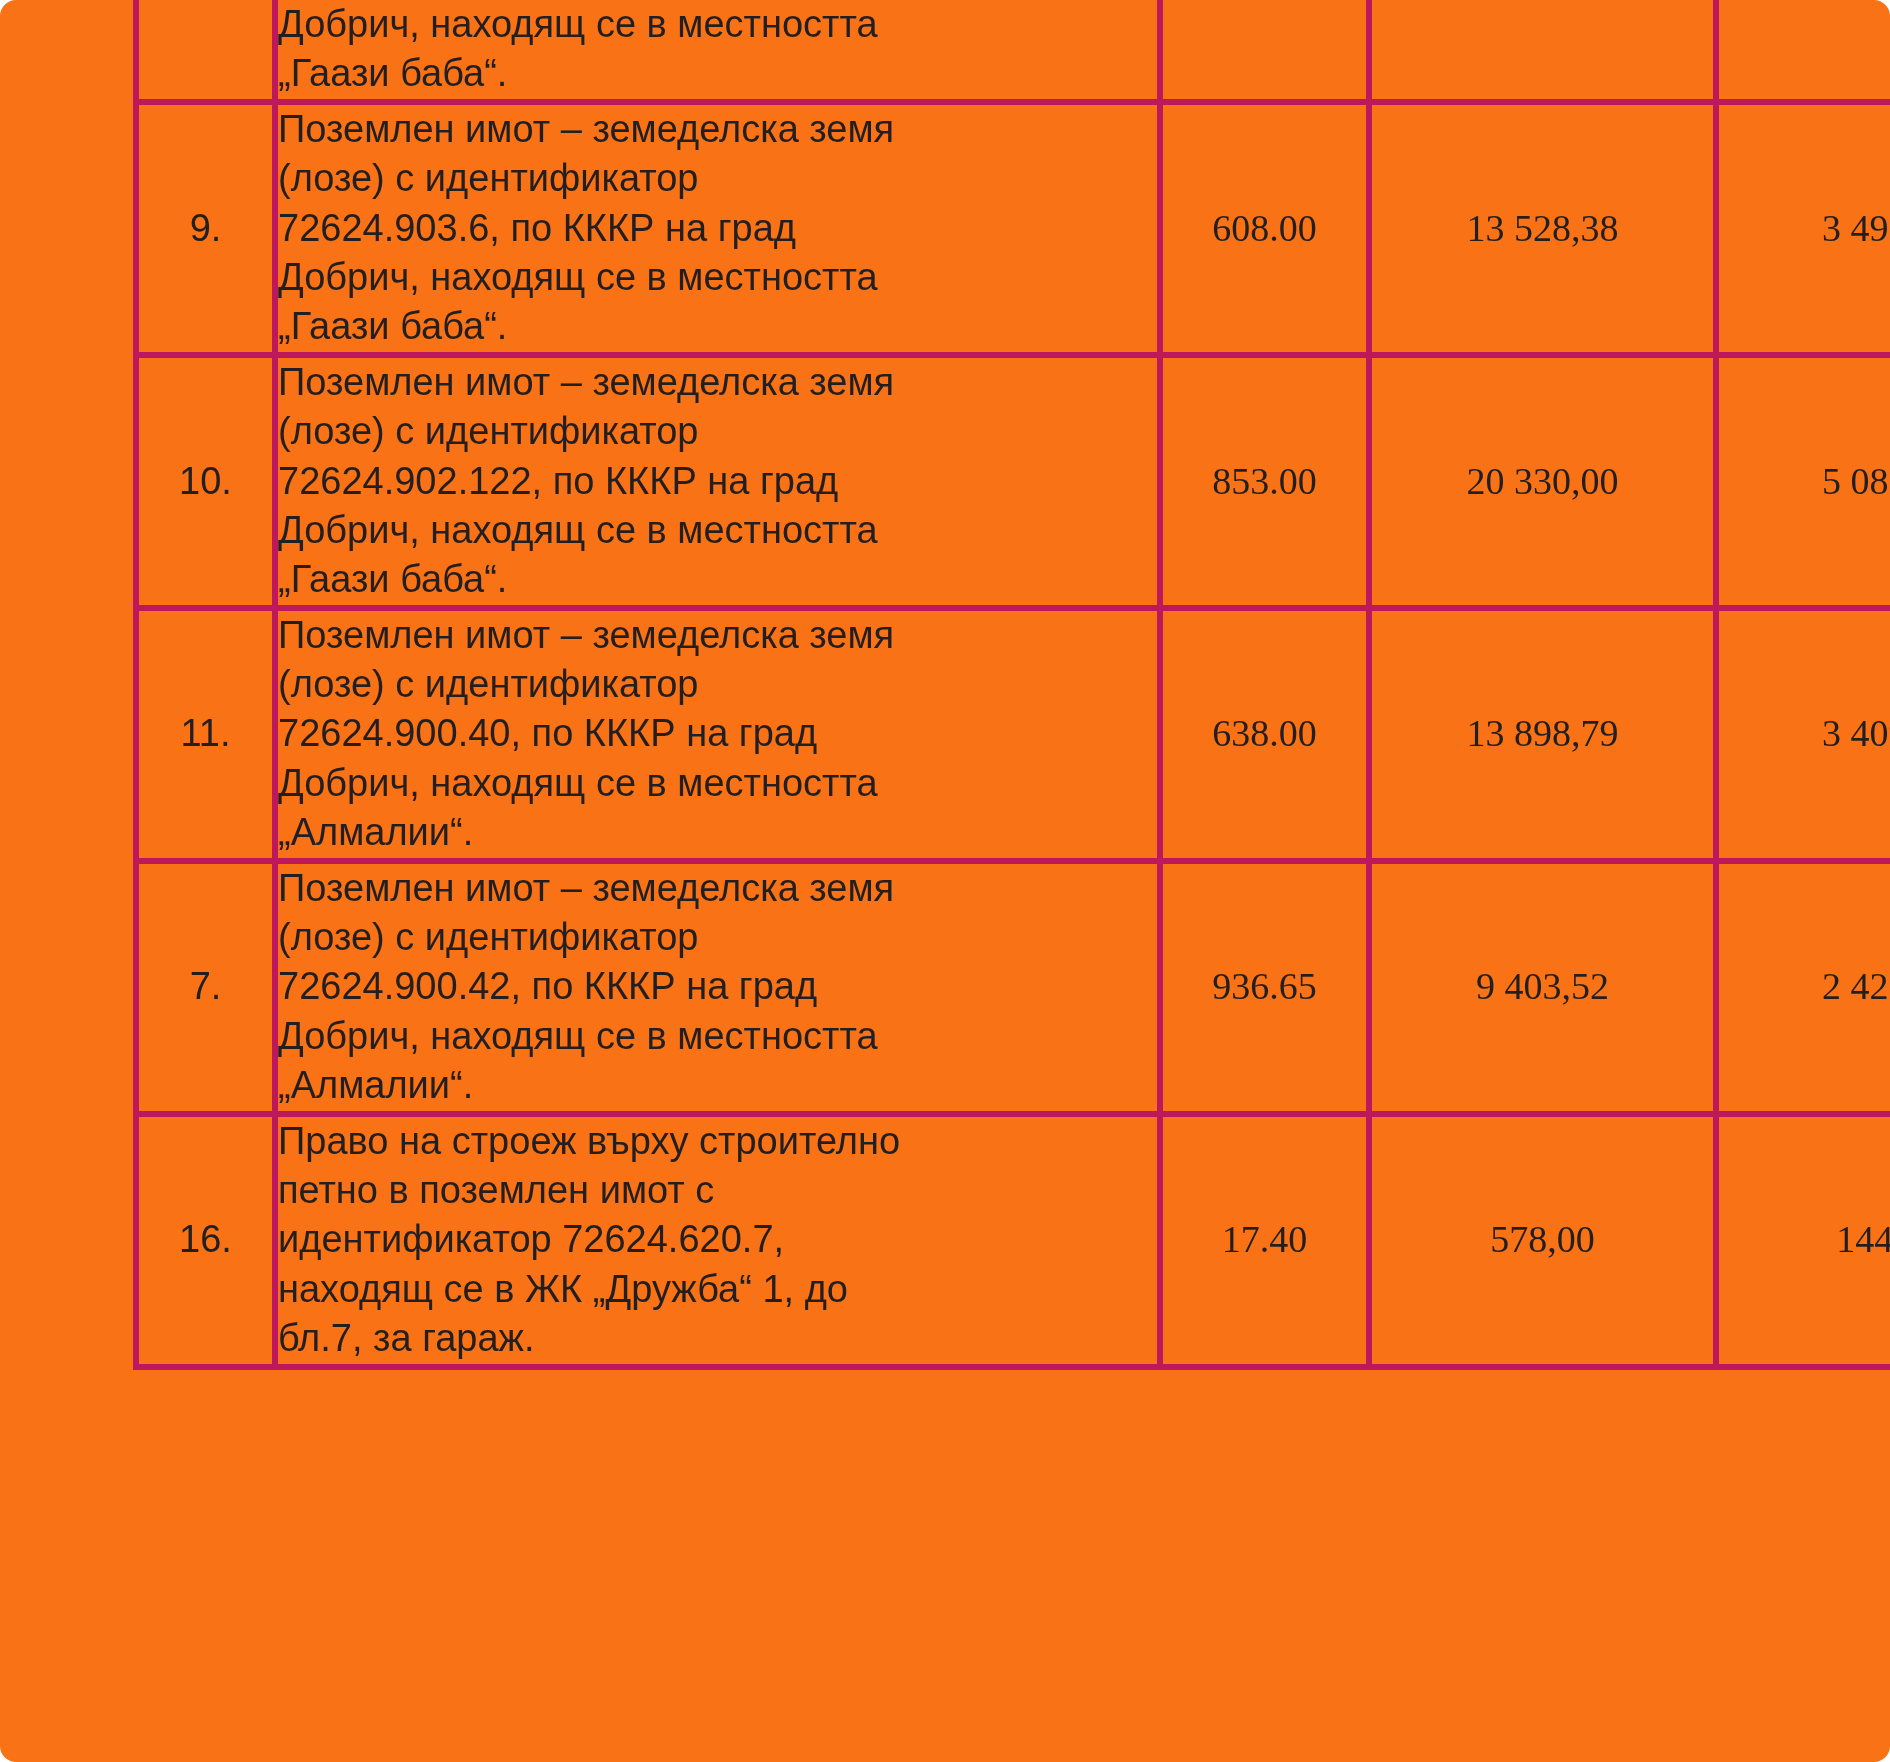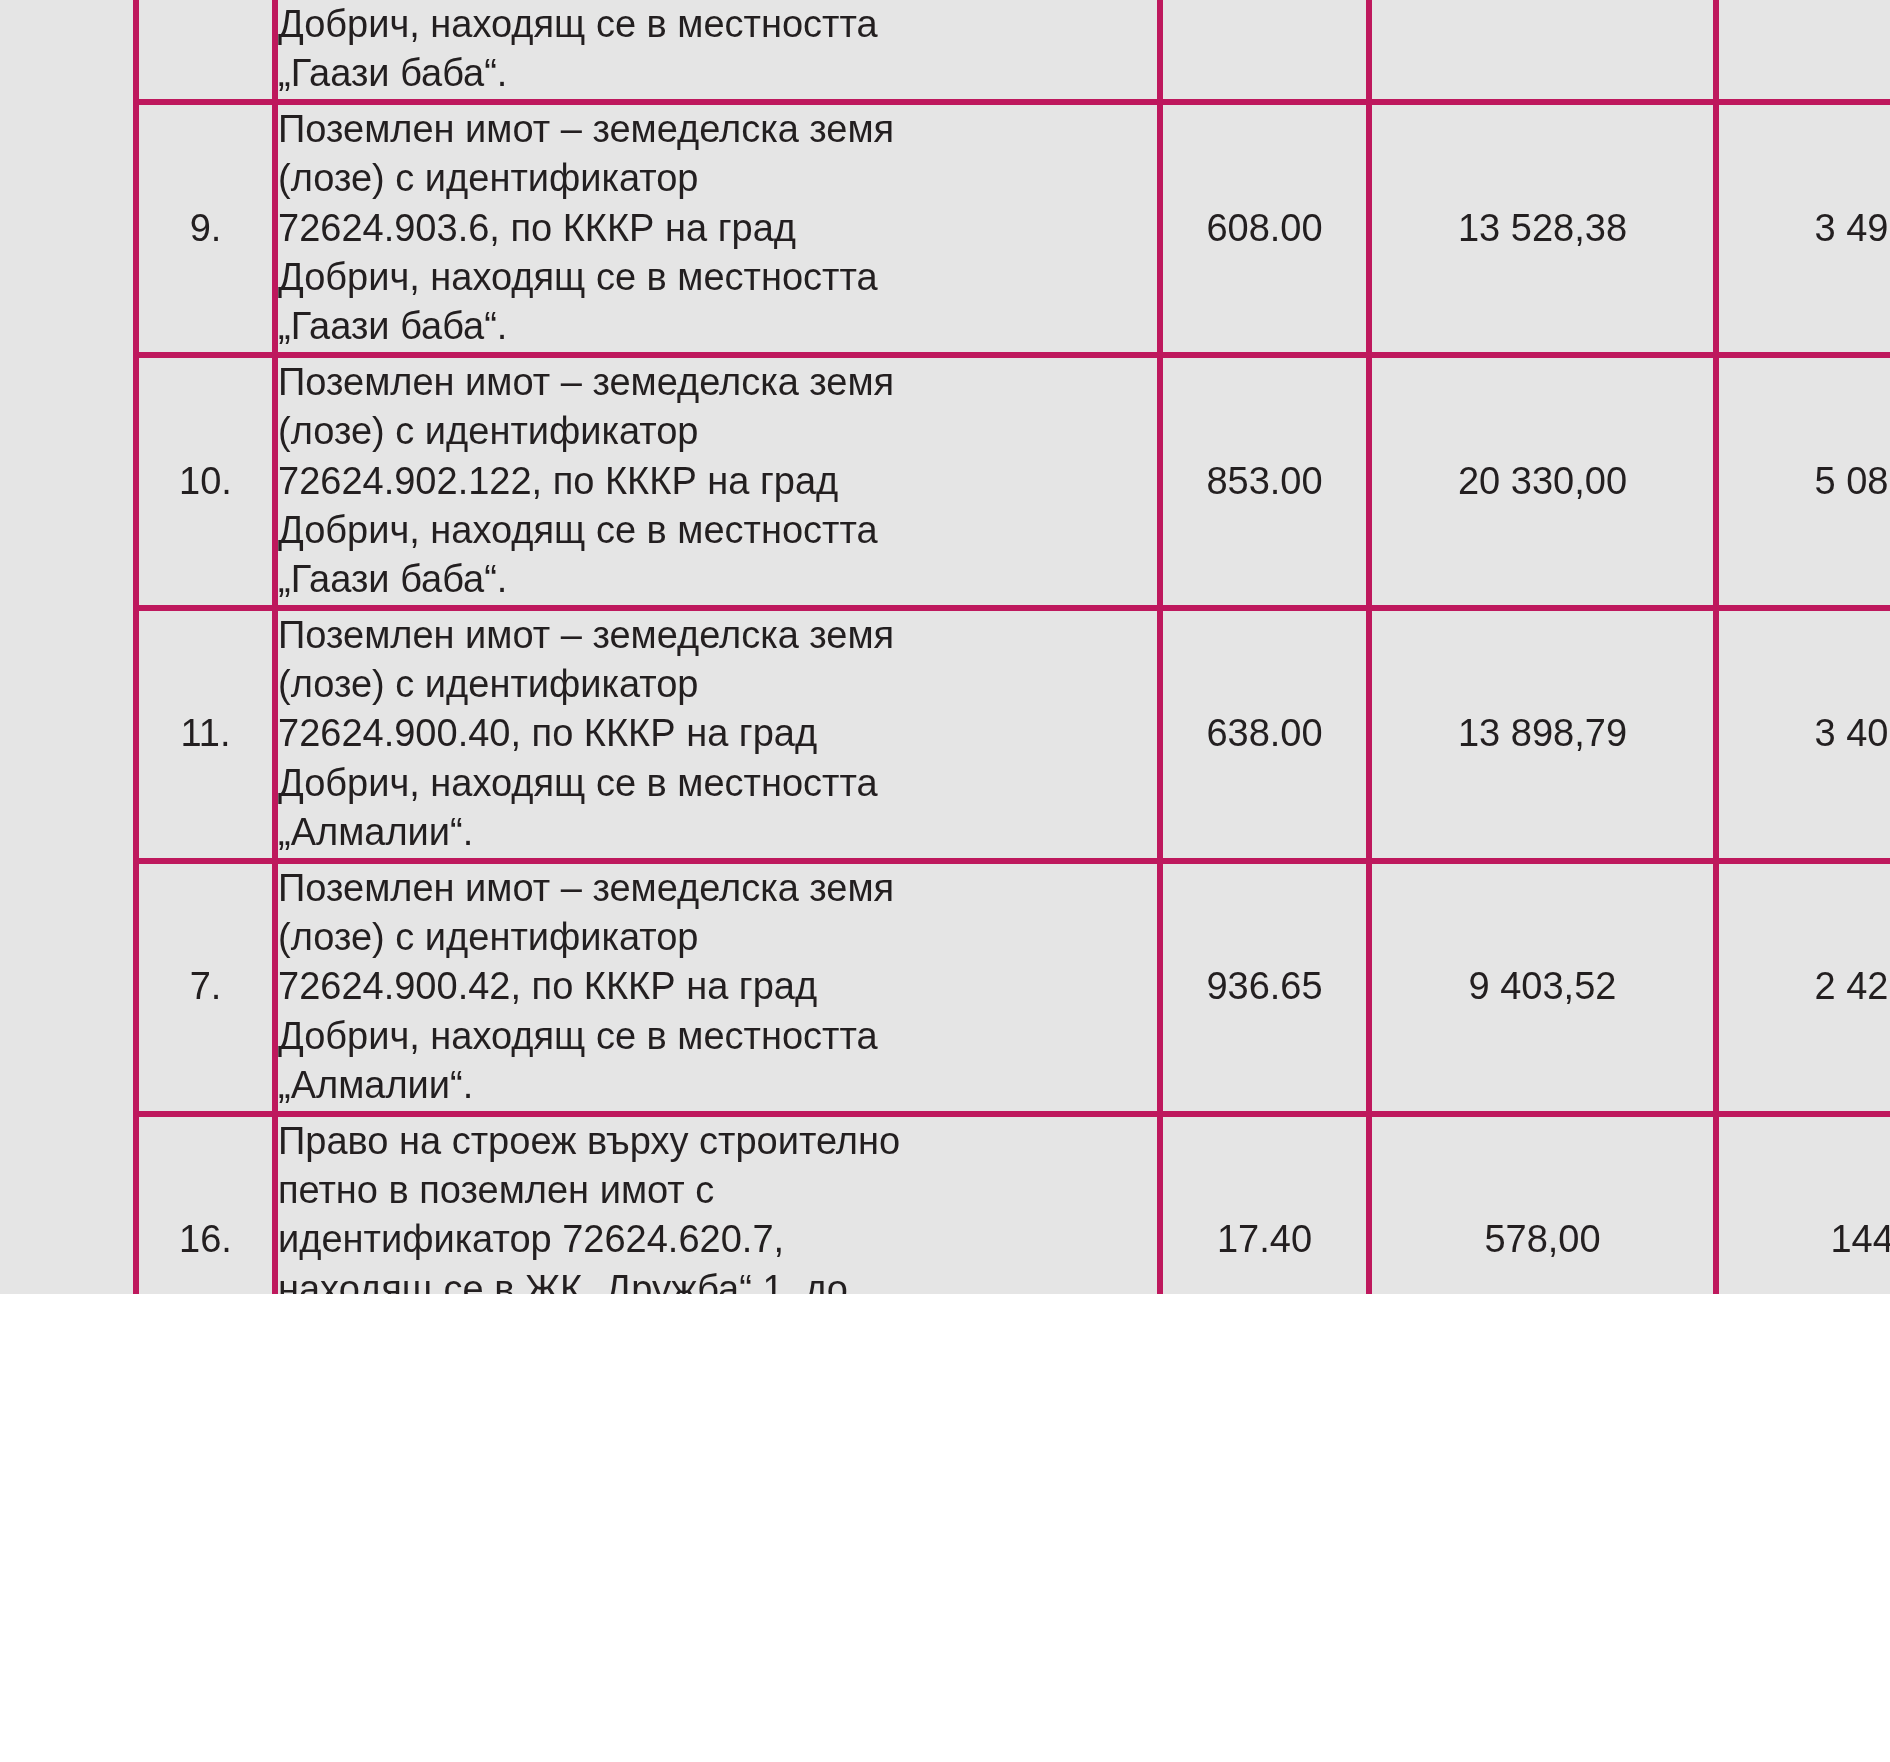--- a/index.html
+++ b/index.html
@@ -13,11 +13,12 @@
   }
   .page {
     width: 1890px;
-    height: 1294px;
+    height: 1762px;
     position: relative;
-    background: #e5e5e5;
+    background: #f97316;
     box-sizing: border-box;
     overflow: hidden;
+    border-radius: 16px;
   }
   table.doc-table {
     border-collapse: collapse;

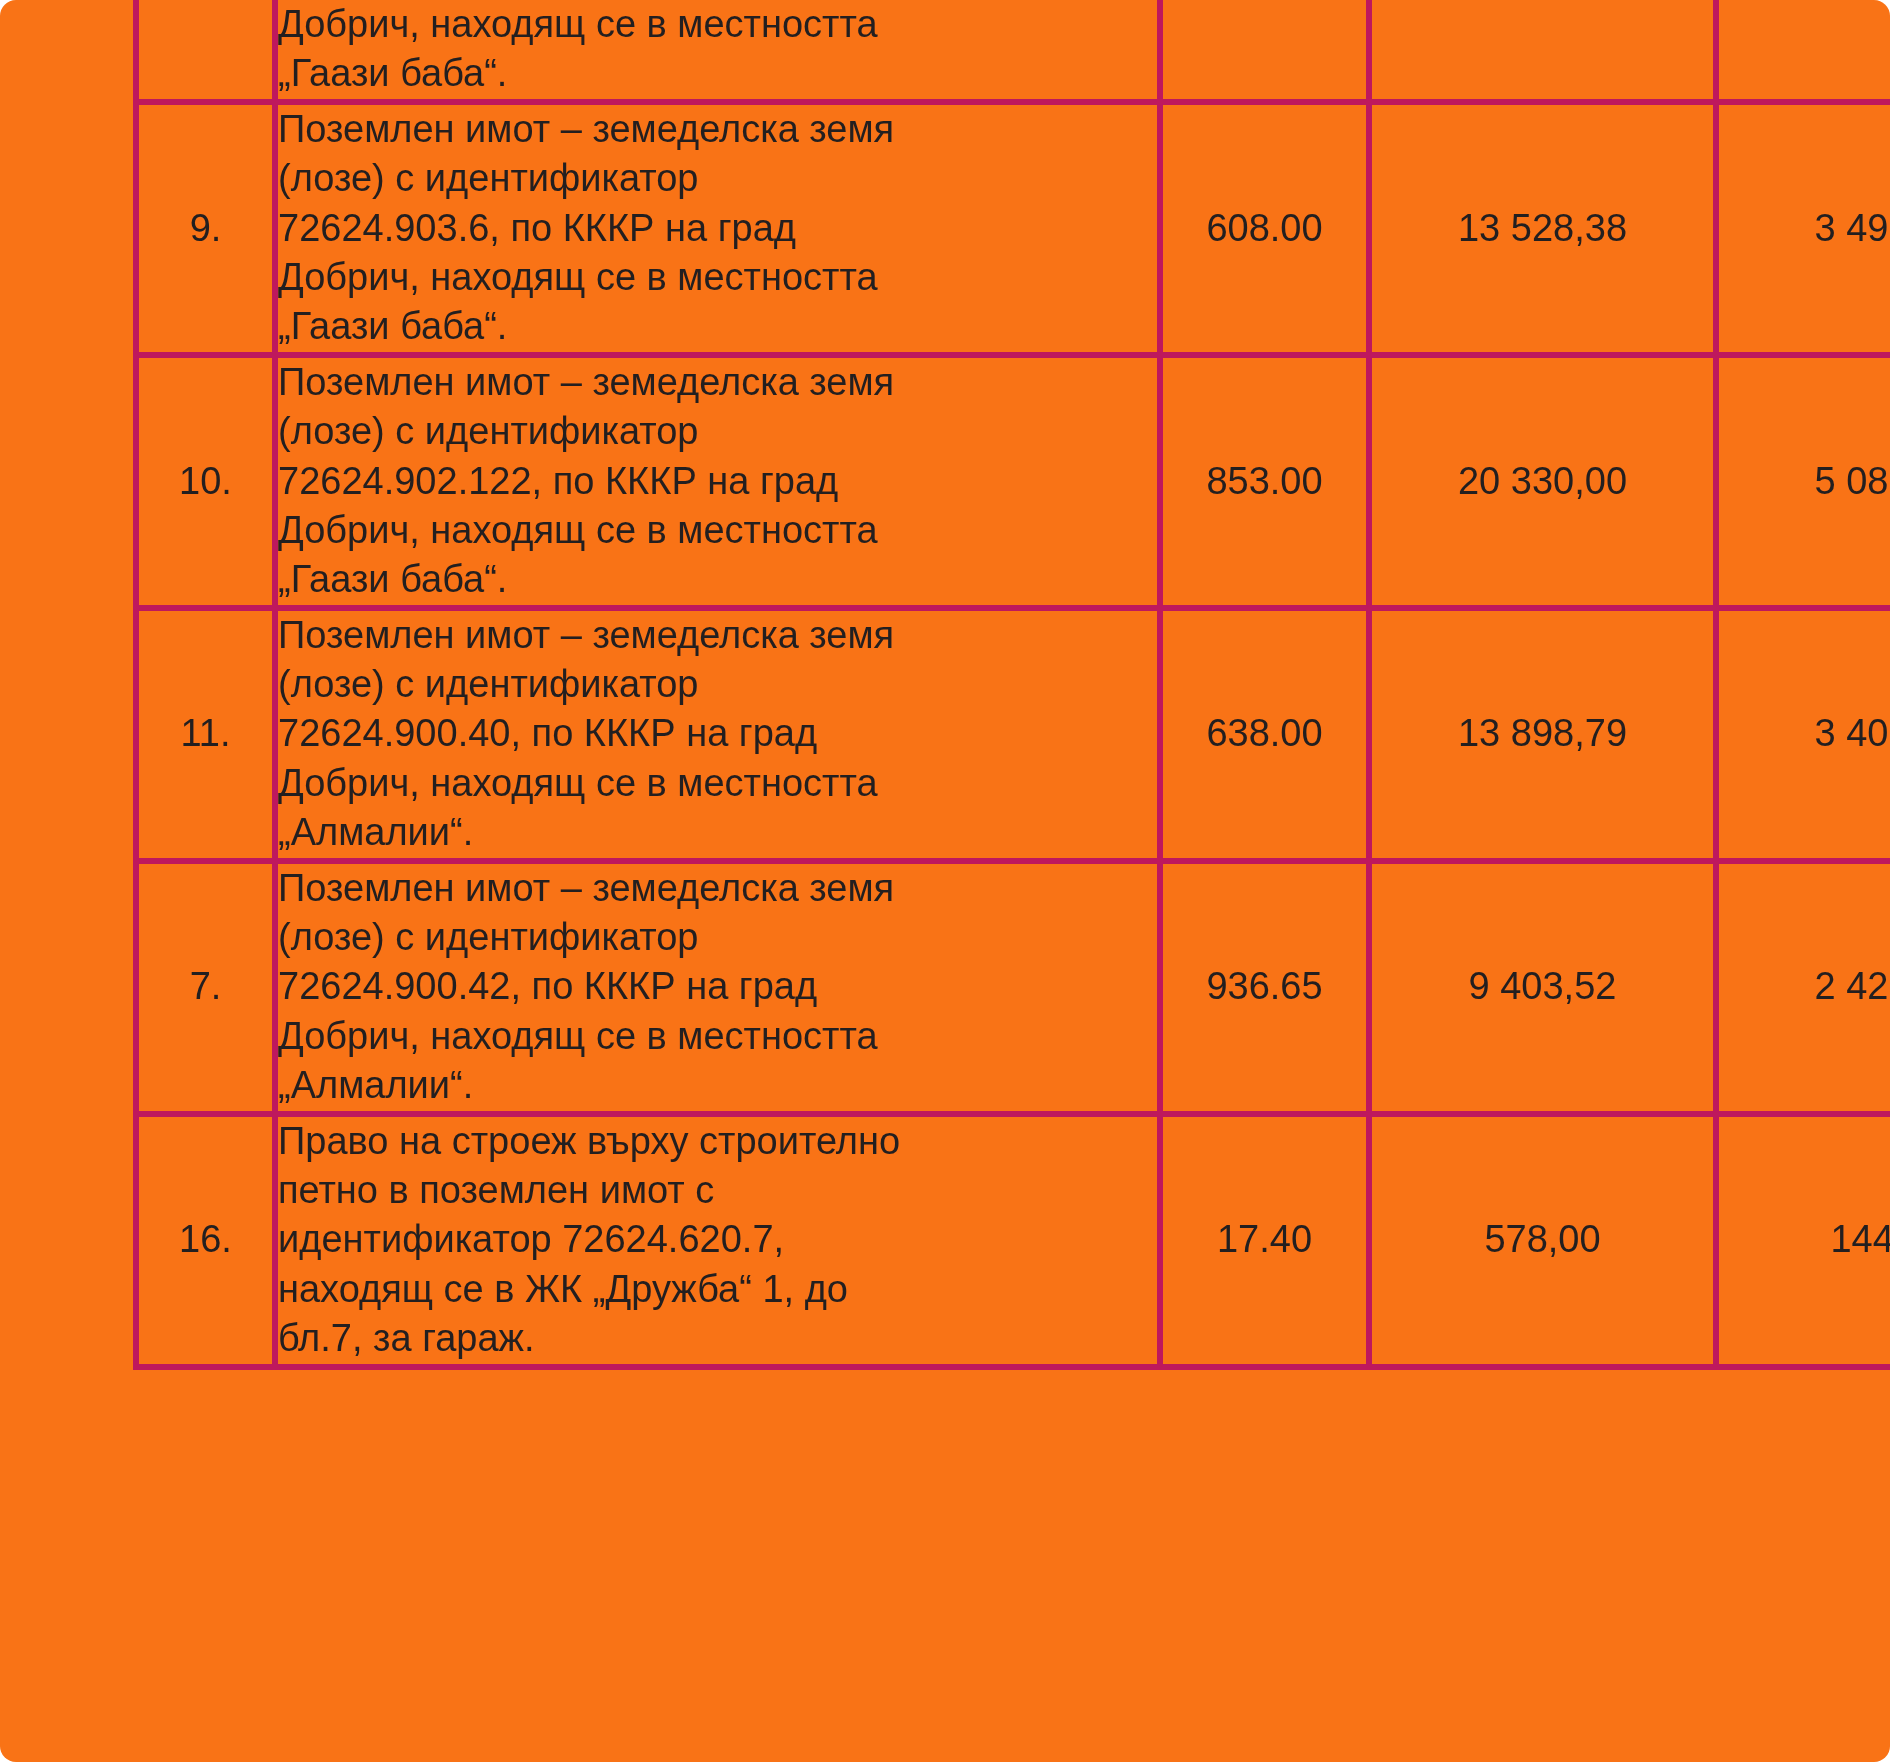--- a/index.html
+++ b/index.html
@@ -57,6 +57,7 @@
   td.cell-area, td.cell-val {
     text-align: center;
     vertical-align: middle;
+    font-family: Liberation Serif, serif;
   }
   
   tr.row-partial td {

